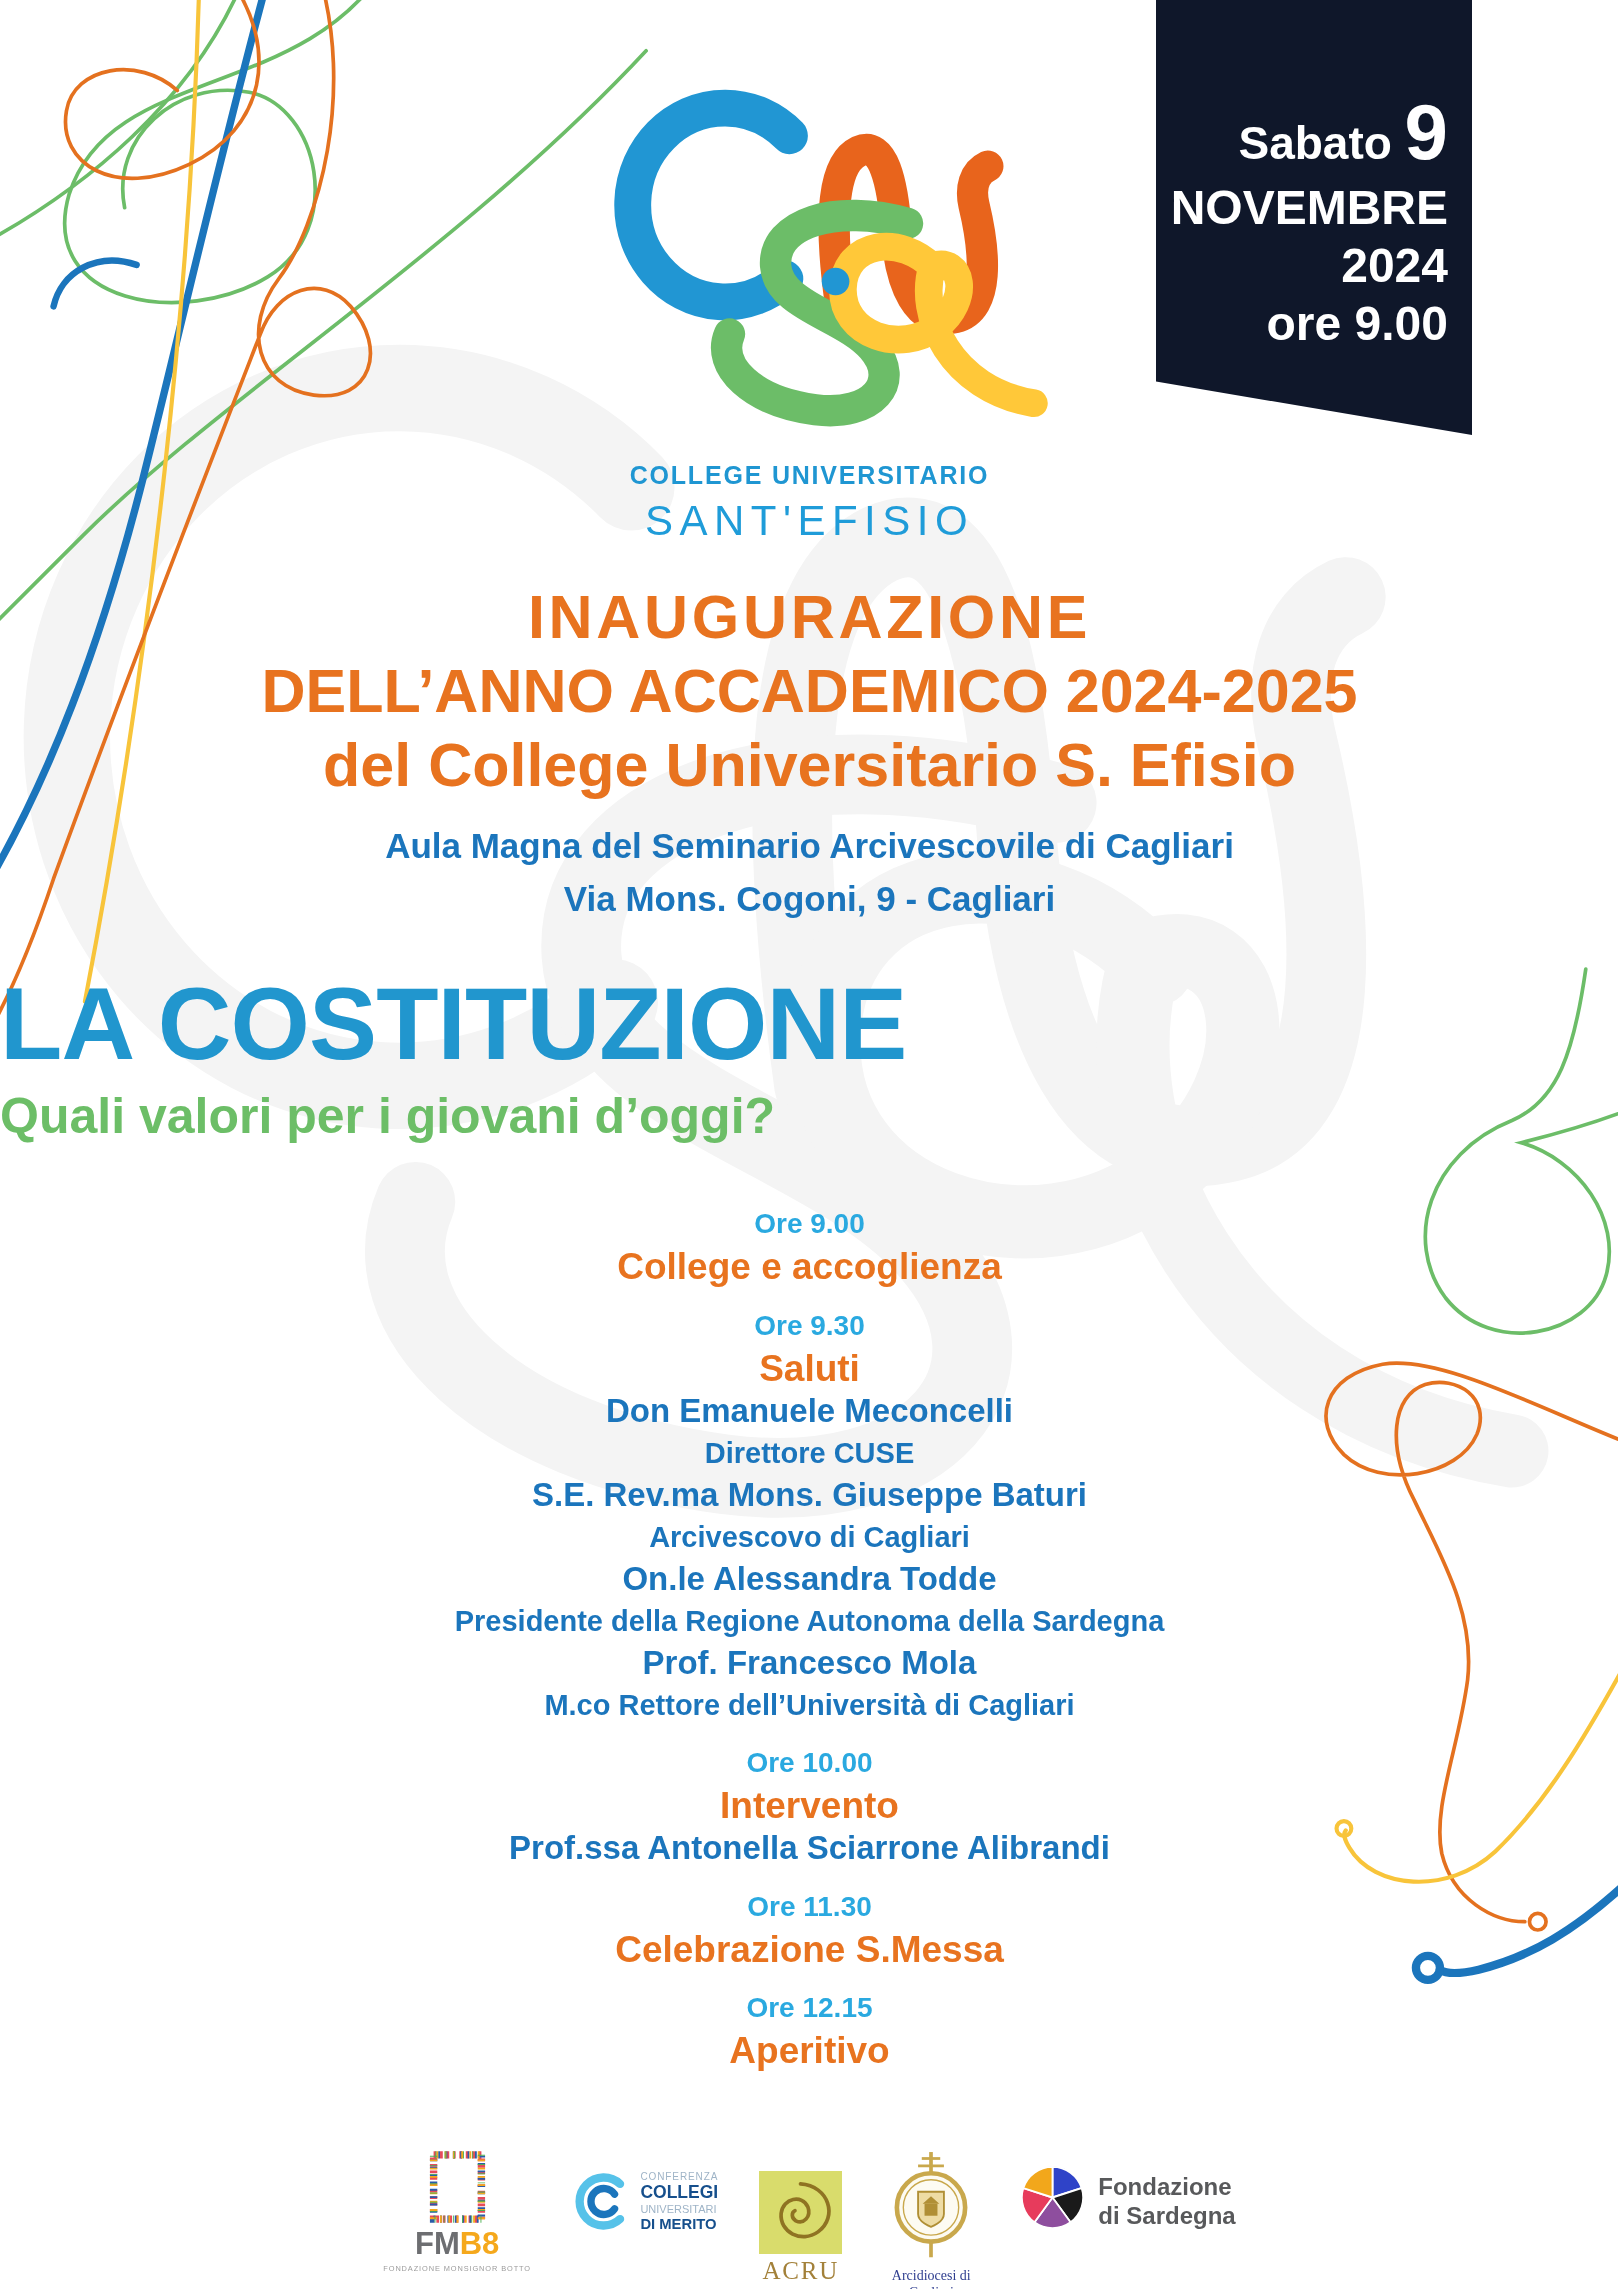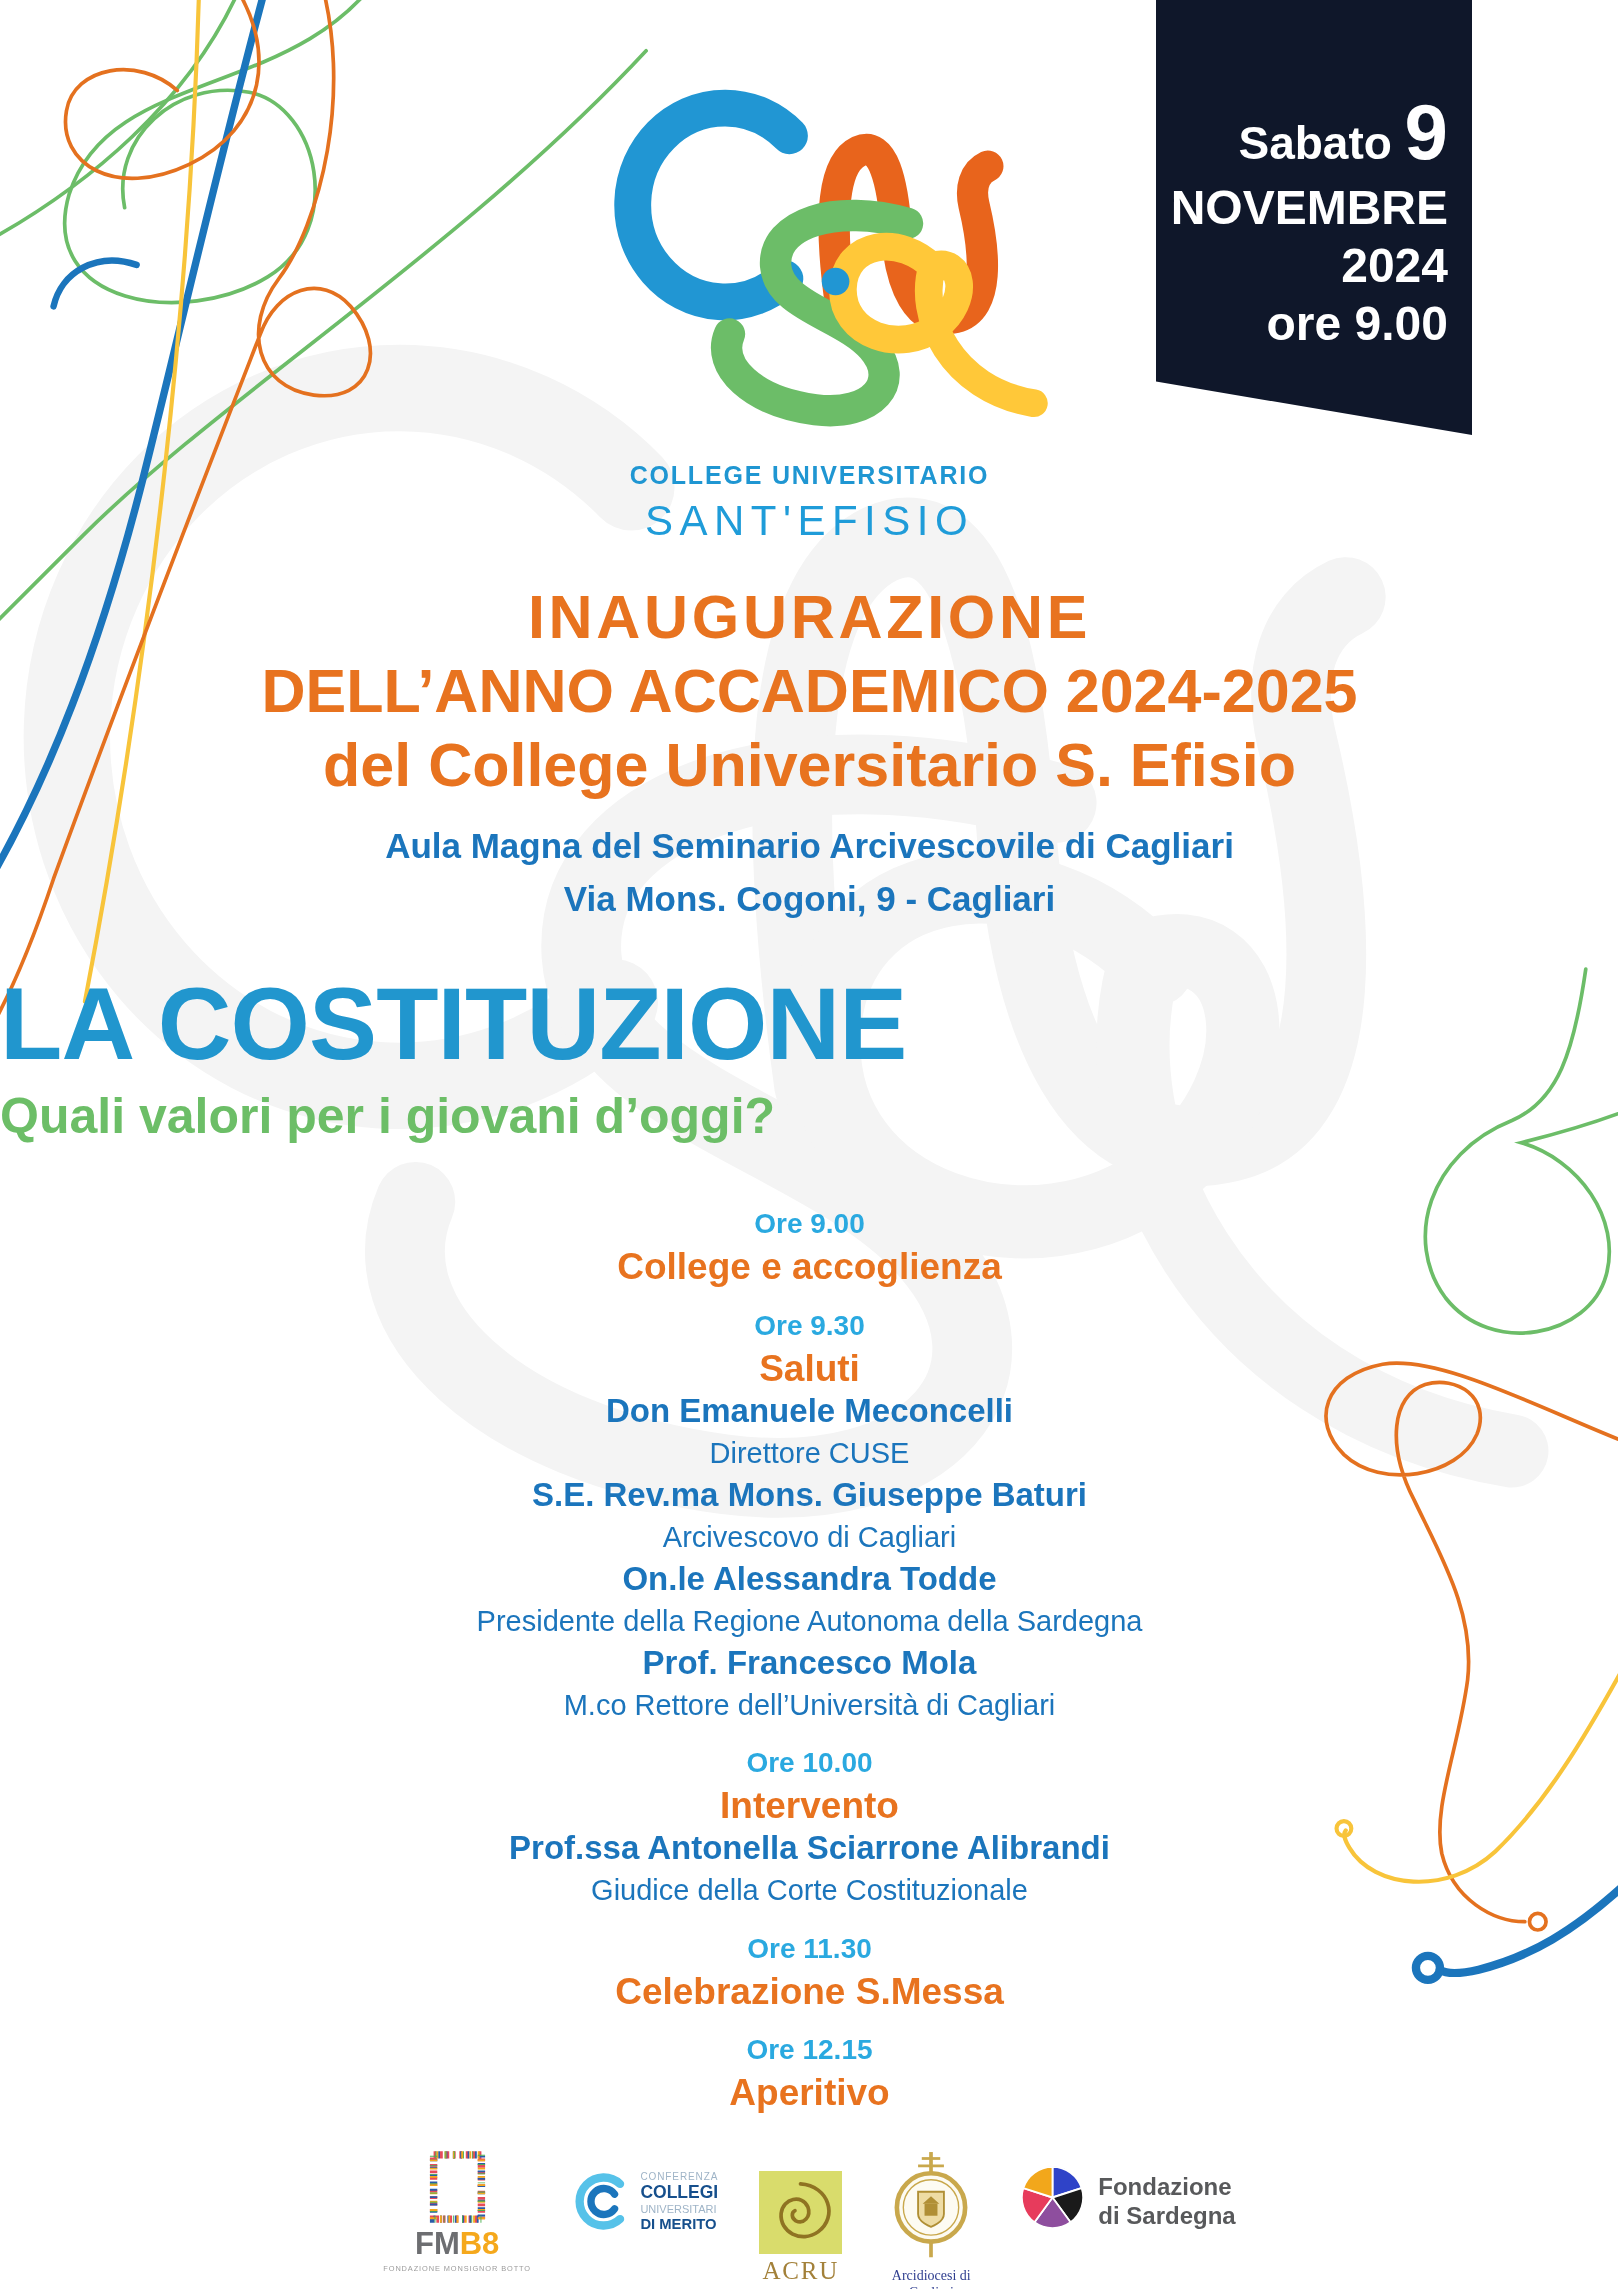--- a/index.html
+++ b/index.html
@@ -47,7 +47,7 @@
   .s-time{color:#2AA9E0;font-size:28px;font-weight:600;line-height:42px;}
   .s-title{color:#E8731F;font-size:37px;font-weight:bold;line-height:43px;}
   .p-name{color:#1B75BC;font-size:33px;font-weight:bold;line-height:42px;}
-  .p-role{color:#1B75BC;font-size:29px;font-weight:400;line-height:42px;}
+  .p-role{color:#1B75BC;font-size:29px;font-weight:700;line-height:42px;}
   
   .footer{
     position:absolute;left:0;top:2150px;width:100%;z-index:2;

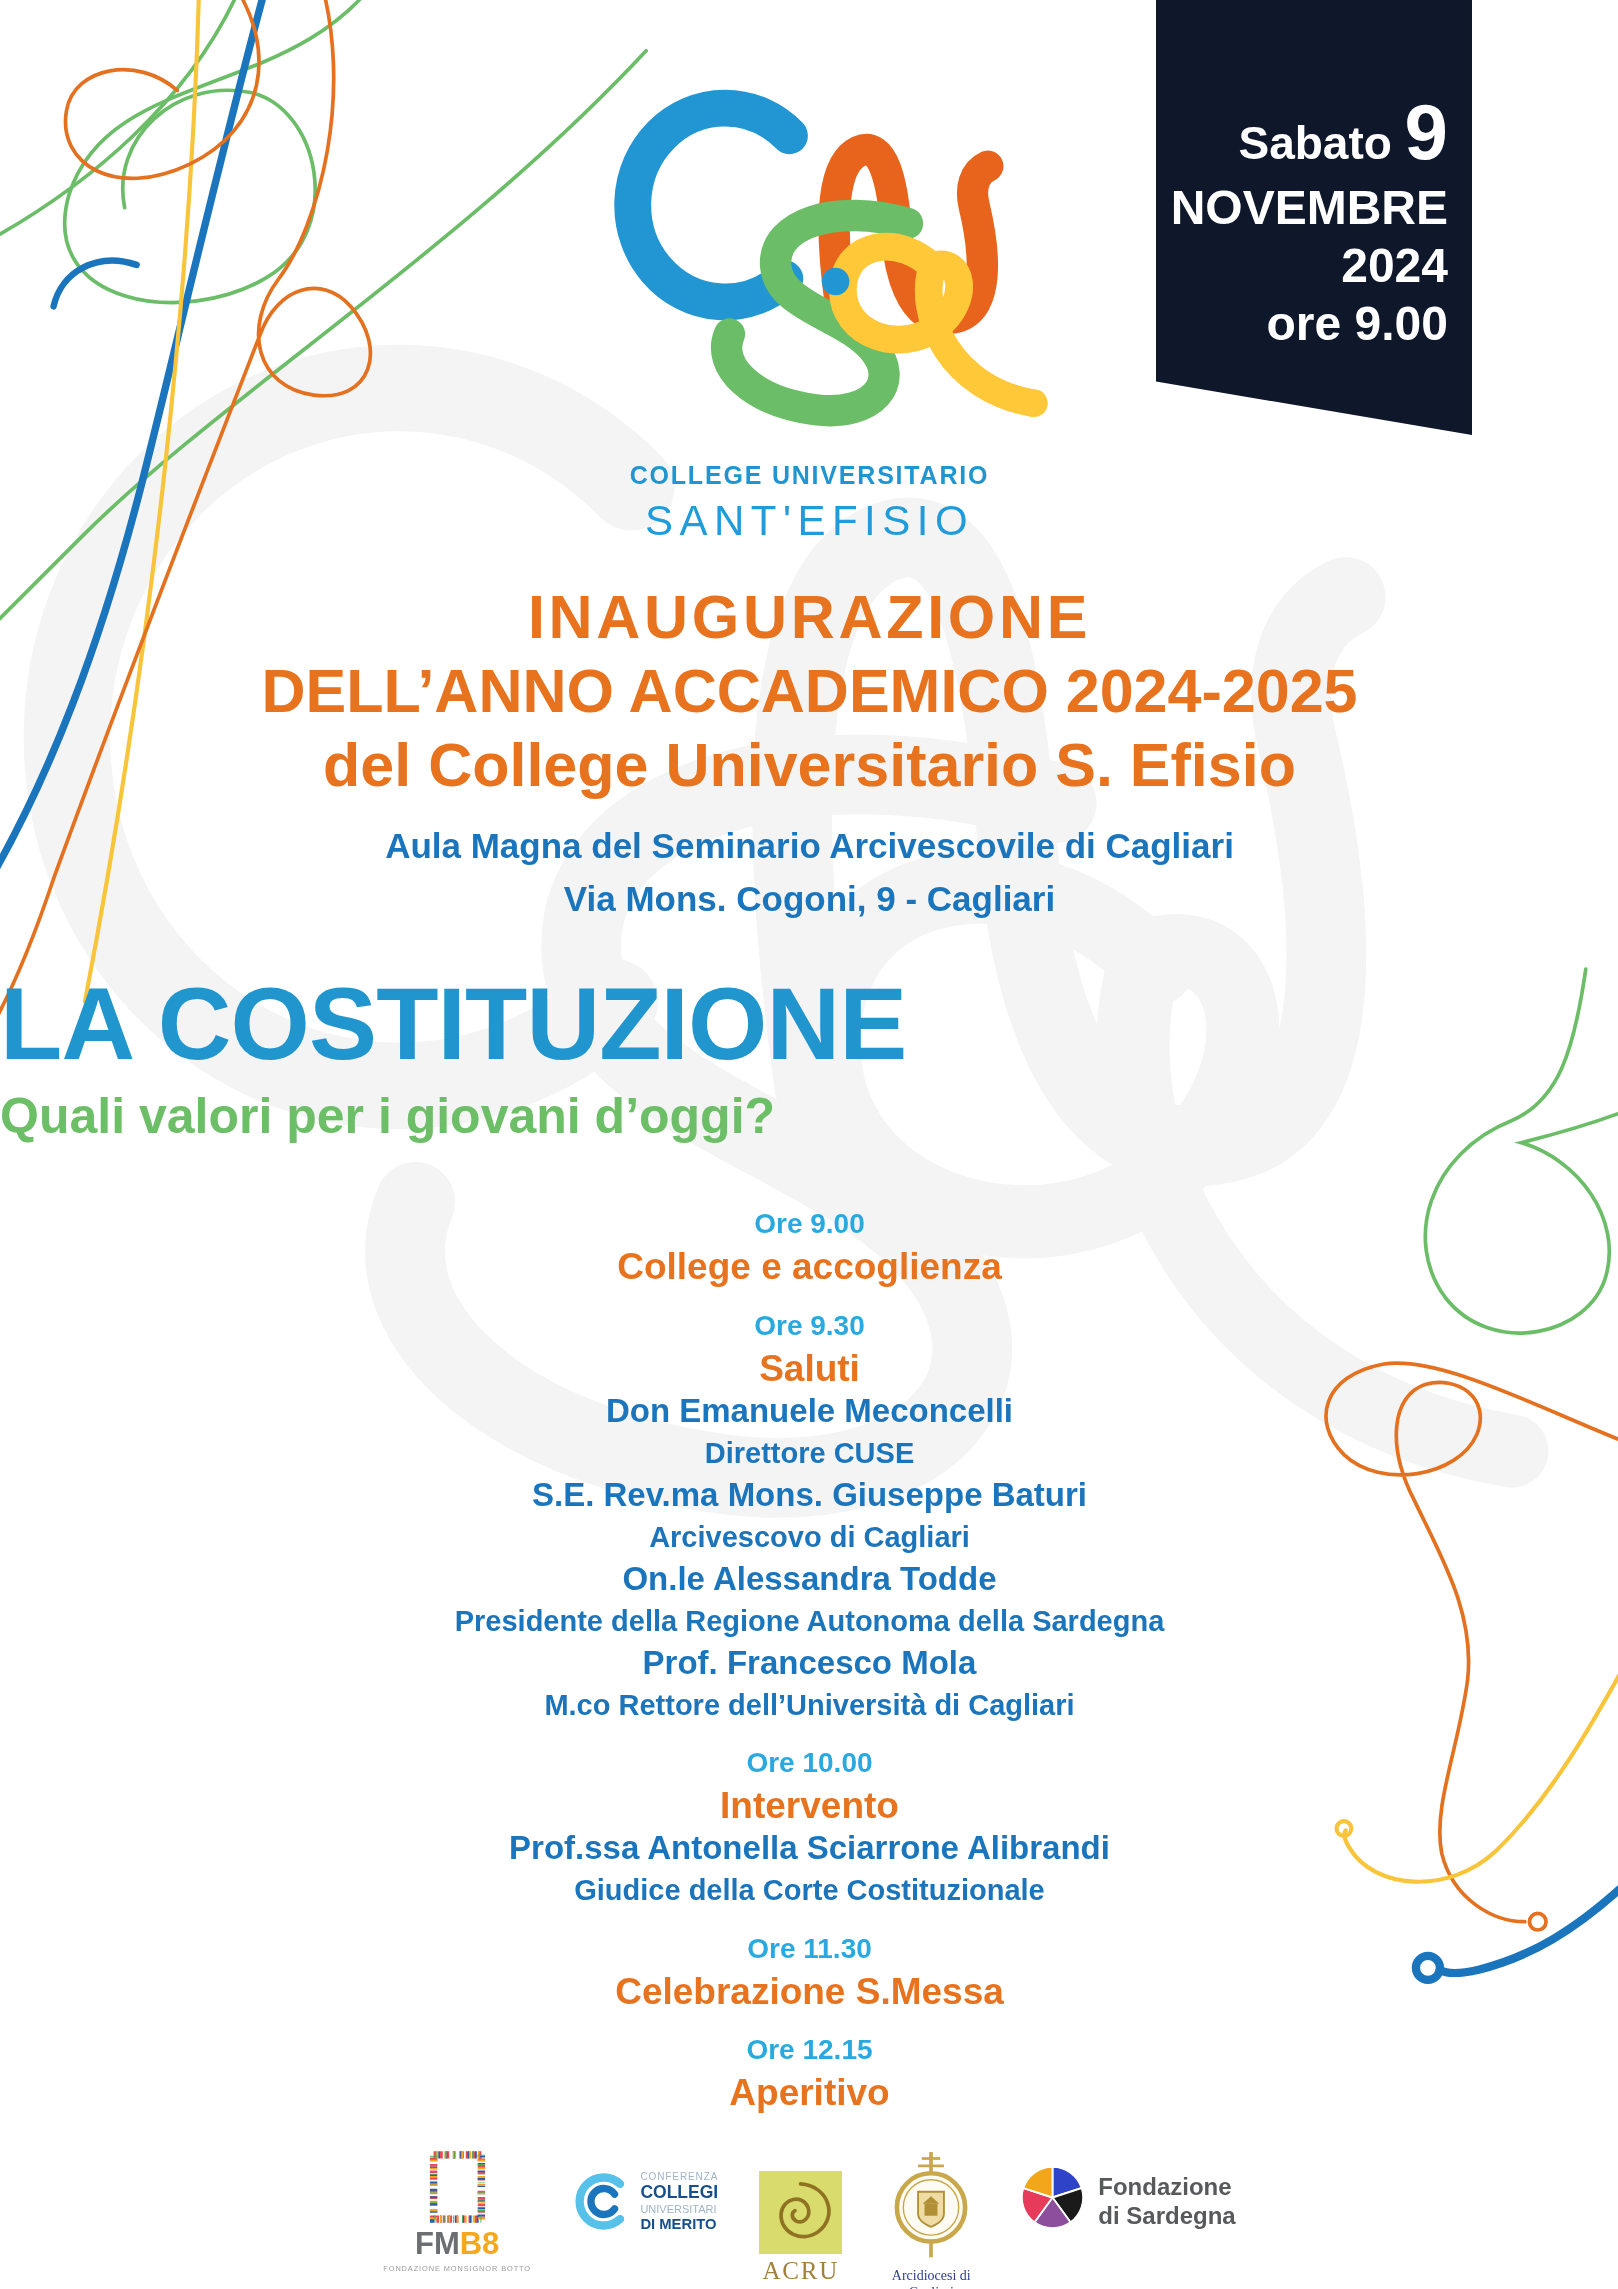--- a/index.html
+++ b/index.html
@@ -179,7 +179,6 @@
     <div class="people">
   <div class="person">
     <div class="p-name">Prof.ssa Antonella Sciarrone Alibrandi</div>
-    <div class="p-role">Giudice della Corte Costituzionale</div>
   </div>
 </div>
   </section>

